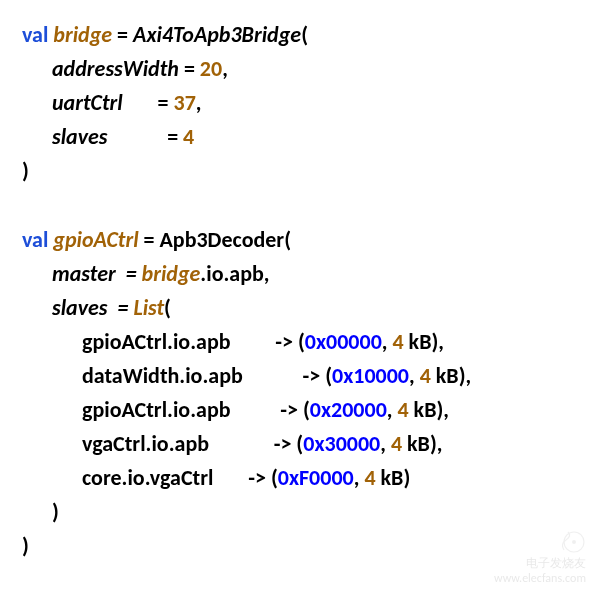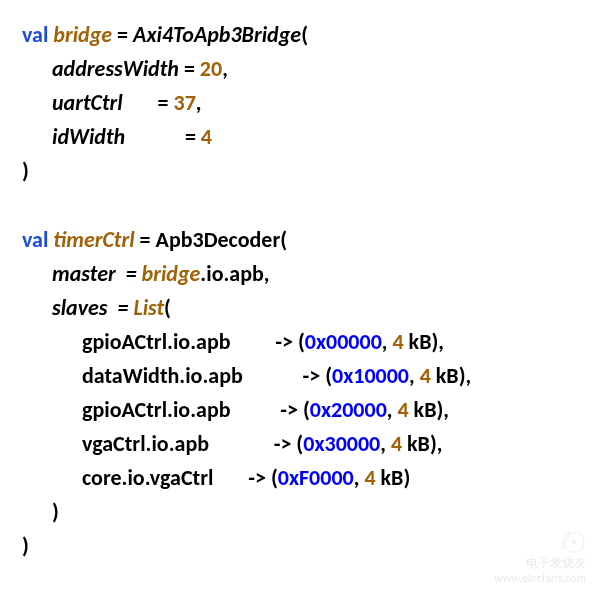--- a/index.html
+++ b/index.html
@@ -50,7 +50,7 @@
 
 <div class="line"><span class="ind1"><span class="param">uartCtrl</span><span>       </span><span>= </span><span class="num">37</span><span>,</span></span></div>
 
-<div class="line"><span class="ind1"><span class="param">idWidth</span><span>            </span><span>= </span><span class="num">4</span><span></span></span></div>
+<div class="line"><span class="ind1"><span class="param">slaves</span><span>            </span><span>= </span><span class="num">4</span><span></span></span></div>
 
 <div class="line"><span>)</span></div>
 

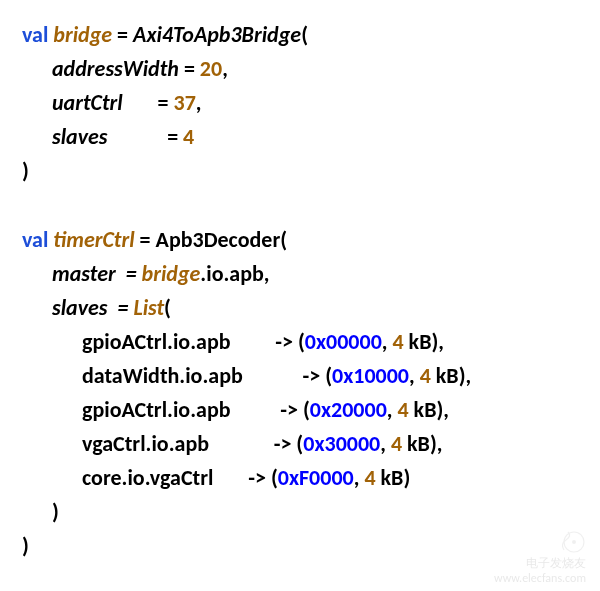--- a/index.html
+++ b/index.html
@@ -56,7 +56,7 @@
 
 <div class="line">&nbsp;</div>
 
-<div class="line"><span class="kw">val</span> <span class="var-ital">timerCtrl</span><span> = </span><span>Apb3Decoder</span><span>(</span></div>
+<div class="line"><span class="kw">val</span> <span class="var-ital">gpioACtrl</span><span> = </span><span>Apb3Decoder</span><span>(</span></div>
 
 <div class="line"><span class="ind1"><span class="param">master  = </span><span class="var-ital">bridge</span><span>.io.apb,</span></span></div>
 

